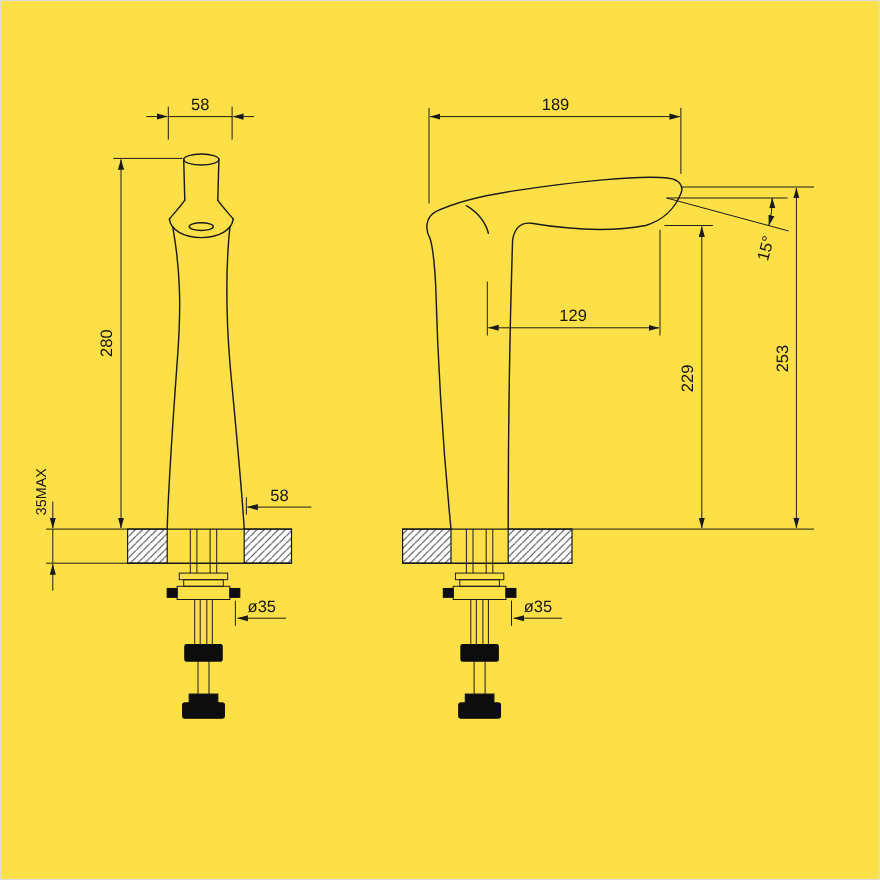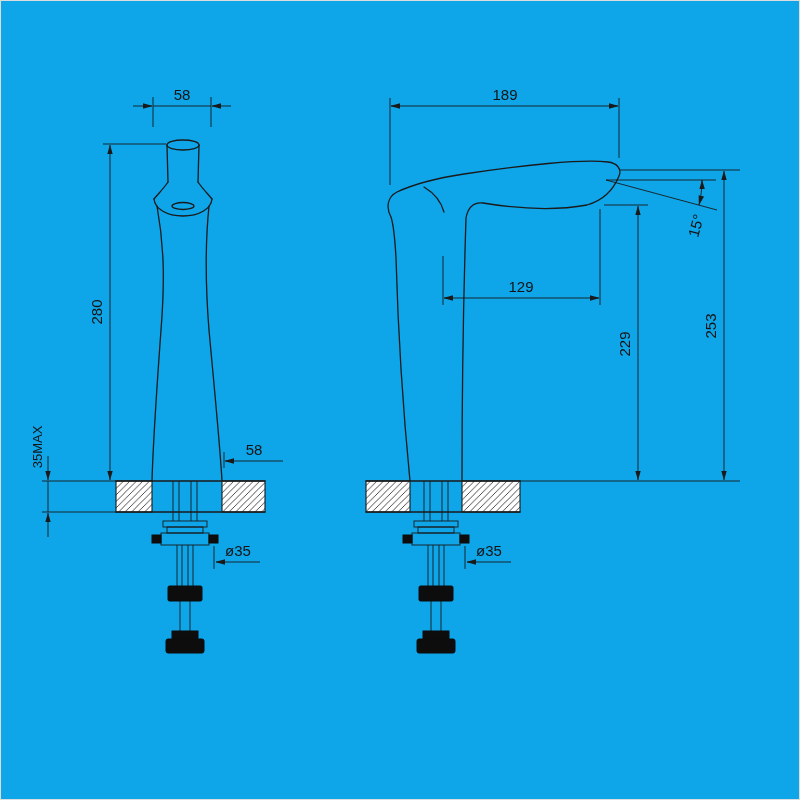--- a/index.html
+++ b/index.html
@@ -4,7 +4,7 @@
 <style>
   html,body{margin:0;padding:0;background:#ffffff;}
   body{width:800px;height:800px;font-family:"Liberation Sans", sans-serif;}
-  .stage{position:relative;width:800px;height:800px;background:#0ea5e9;}
+  .stage{position:relative;width:800px;height:800px;background:#fde047;}
   svg{display:block;}
   .outline{fill:none;stroke:#1a1a1a;stroke-width:1.3;stroke-linecap:round;stroke-linejoin:round;}
   .thinline{fill:none;stroke:#1a1a1a;stroke-width:0.9;}

